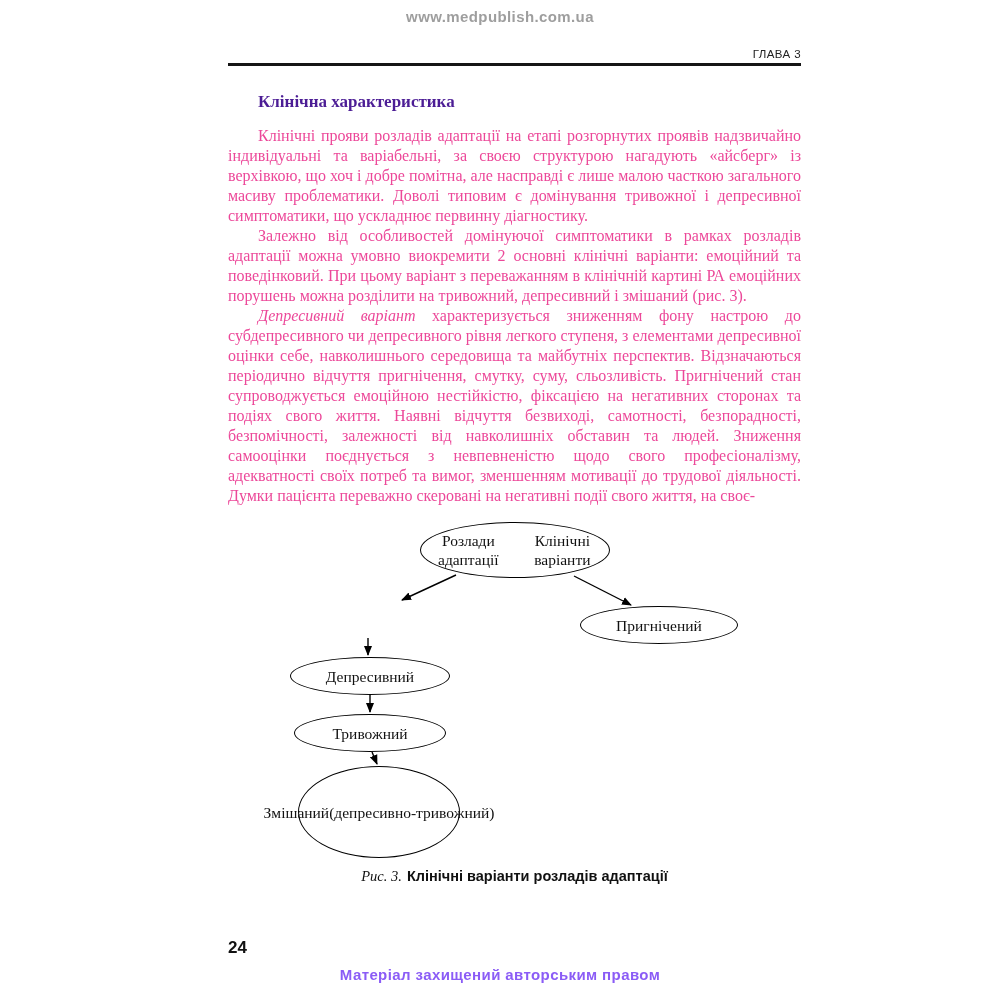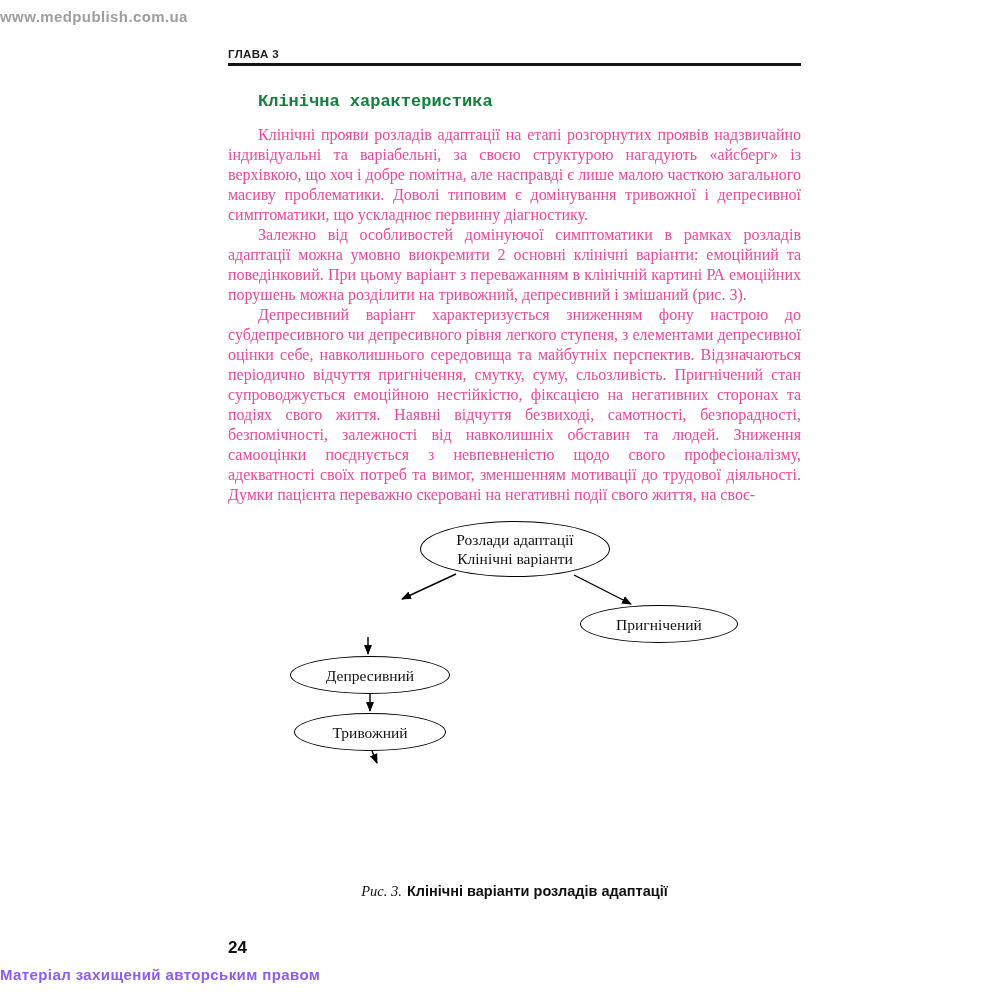--- a/index.html
+++ b/index.html
@@ -11,7 +11,7 @@
   .page { position:absolute; inset:0; background:#ffffff; overflow:hidden; }
 
   .watermark {
-    position:absolute; left:0; width:100%; text-align:left;
+    position:absolute; left:0; width:100%; text-align:center;
     font-family:"Liberation Sans", sans-serif; font-weight:bold;
     color:#9e9e9e; font-size:15px; letter-spacing:0.4px;
   }

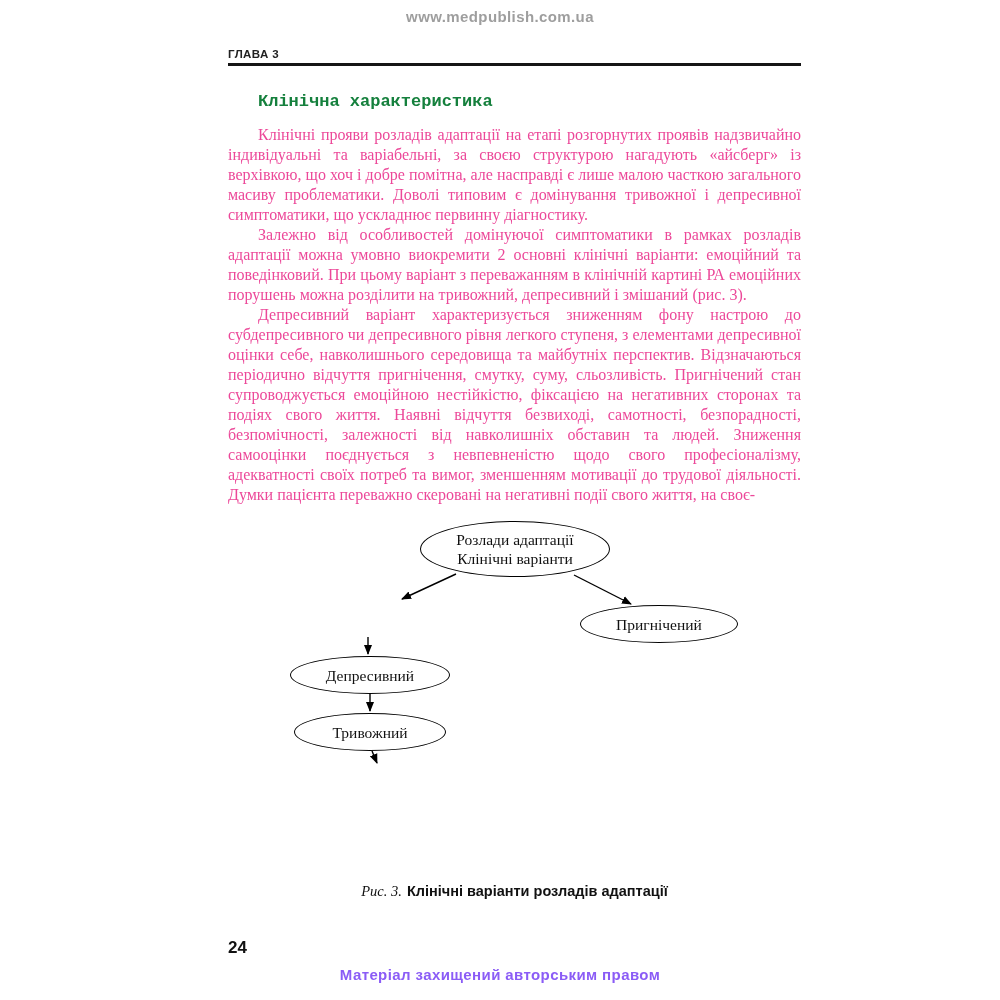--- a/index.html
+++ b/index.html
@@ -21,8 +21,8 @@
   .content { position:absolute; left:228px; top:48px; width:573px; }
 
   .chapter-label {
-    font-family:"Liberation Sans", sans-serif; font-weight:bold;
-    font-size:11.5px; letter-spacing:0.4px; color:#222;
+    font-family:"Liberation Sans", sans-serif; font-weight:normal;
+    font-size:11.5px; letter-spacing:0.4px; color:#222;text-align:right;
   }
   .chapter-rule { height:3px; background:#151515; margin-top:3px; }
 

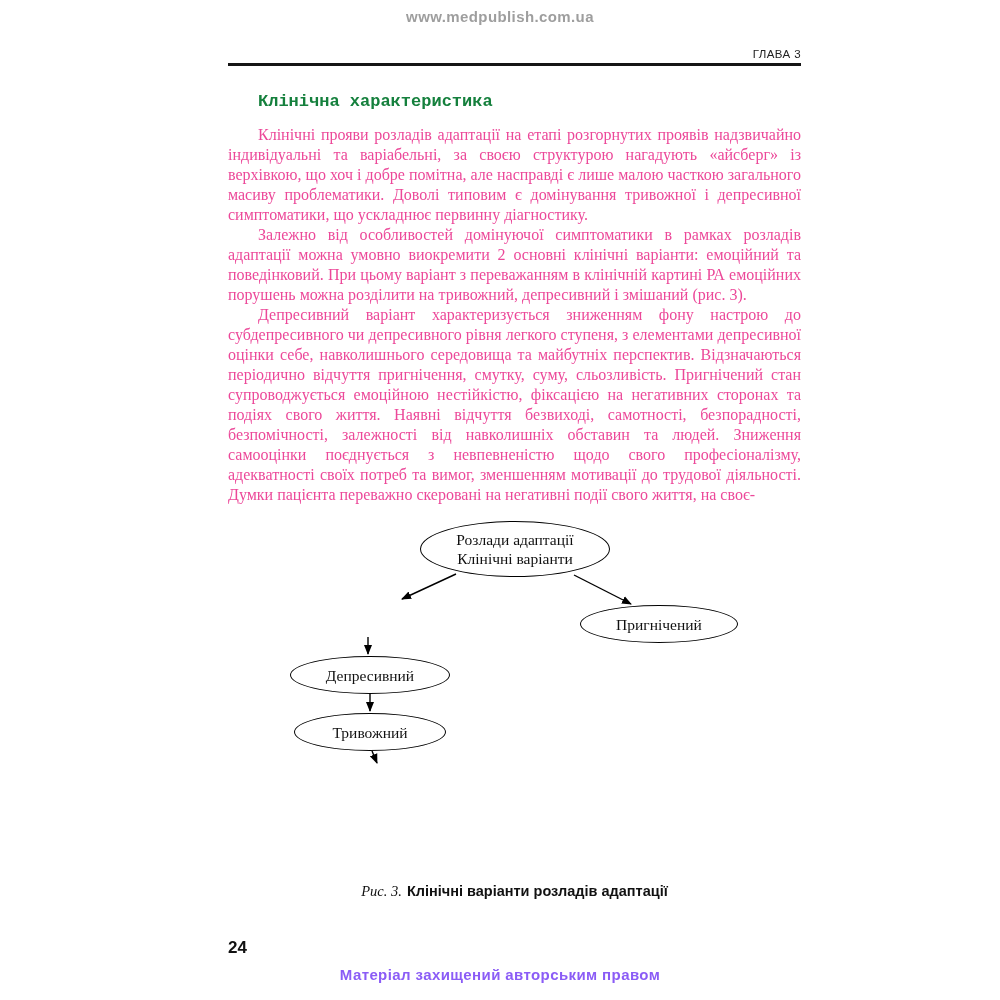--- a/index.html
+++ b/index.html
@@ -27,8 +27,8 @@
   .chapter-rule { height:3px; background:#151515; margin-top:3px; }
 
   .section-title {
-    font-family:Liberation Mono, monospace; font-weight:bold;
-    font-size:17px; margin:26px 0 14px 30px; color:#15803d;
+    font-family:Liberation Serif, serif; font-weight:bold;
+    font-size:17px; margin:26px 0 14px 30px; color:#4c1d95;
   }
 
   .body-para {

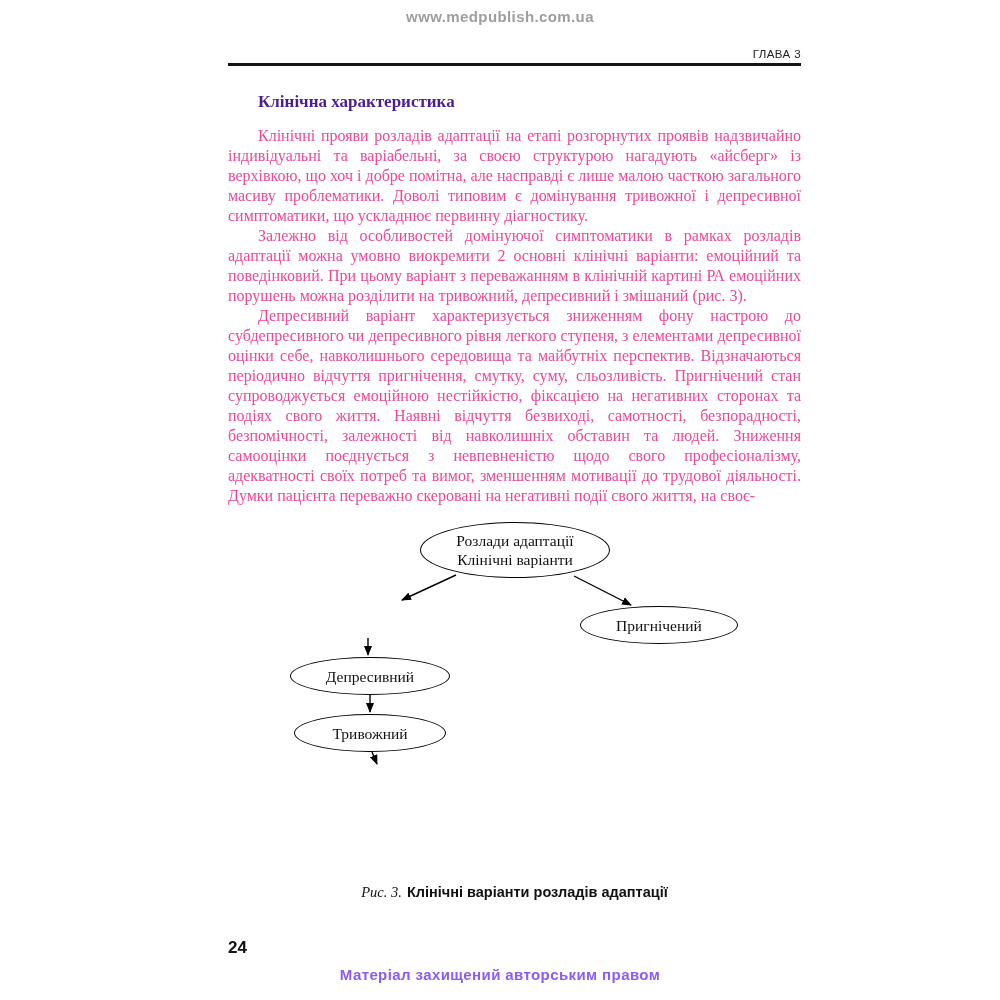--- a/index.html
+++ b/index.html
@@ -35,7 +35,7 @@
     font-size:16px; line-height:20px; text-align:justify;
     text-indent:30px; color:#ec4899;
   }
-  .italic-lead { }
+  .italic-lead { font-style:italic; }
 
   .figure { position:relative; width:573px; height:340px; margin-top:14px; }
   .node {

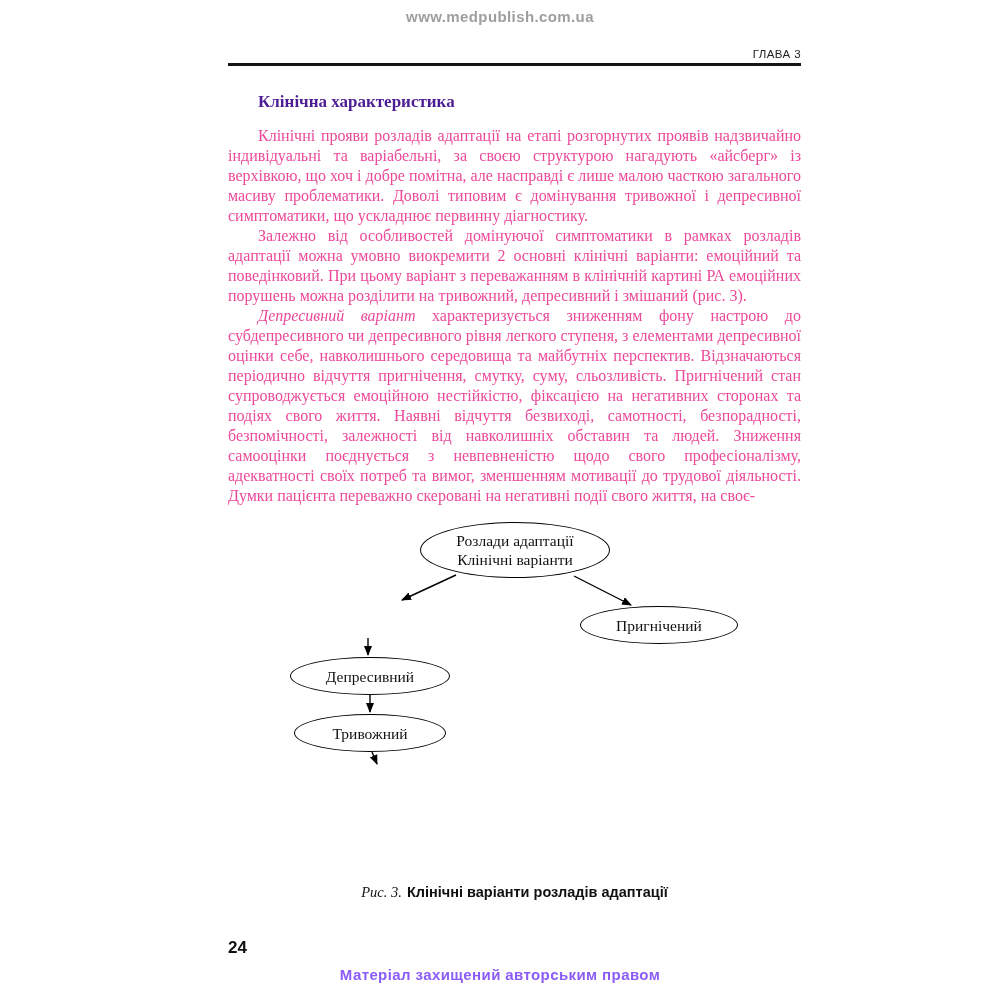--- a/index.html
+++ b/index.html
@@ -40,7 +40,7 @@
   .figure { position:relative; width:573px; height:340px; margin-top:14px; }
   .node {
     position:absolute; border:1px solid #000; border-radius:50%;
-    display:flex; flex-direction:column; align-items:center; justify-content:center;
+    display:flex; flex-direction:row; align-items:center; justify-content:center;
     background:#fff; text-align:center; font-size:15.5px; line-height:19px;
   }
   .node-root        { left:192px; top:2px;   width:190px; height:56px; }

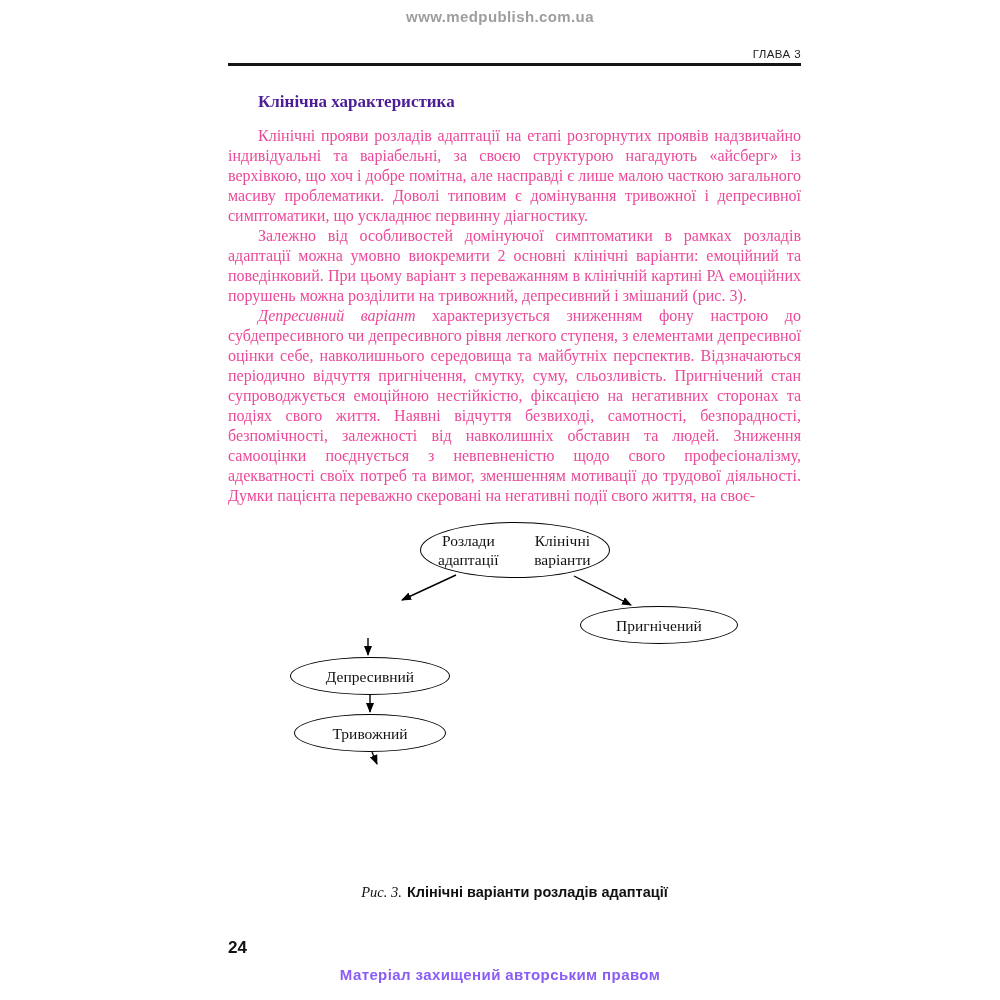--- a/index.html
+++ b/index.html
@@ -111,6 +111,11 @@
         <div>Депресивний</div>
       </div>
 
+      <div class="node node-mixed">
+        <div>Змішаний</div>
+        <div>(депресивно-</div>
+        <div>тривожний)</div>
+      </div>
 
     </div>
 

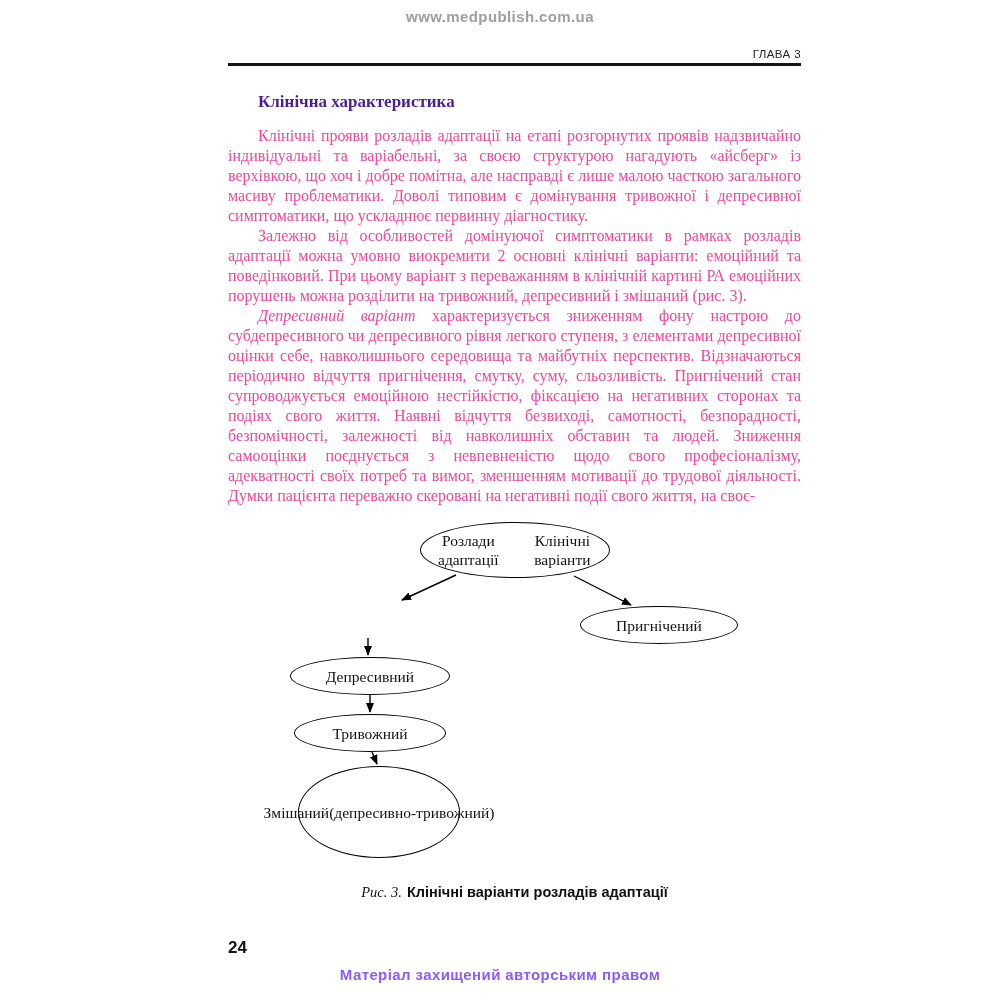--- a/index.html
+++ b/index.html
@@ -51,7 +51,7 @@
   .node-mixed       { left:70px;  top:246px; width:162px; height:92px; }
   .arrows { position:absolute; left:0; top:0; }
 
-  .figure-caption { text-align:center; margin-top:24px; font-size:14.5px; }
+  .figure-caption { text-align:center; margin-top:8px; font-size:14.5px; }
   .caption-label  { font-style:italic; font-family:"Liberation Serif", serif; }
   .caption-text   { font-family:"Liberation Sans", sans-serif; font-weight:bold; margin-left:5px; }
 

